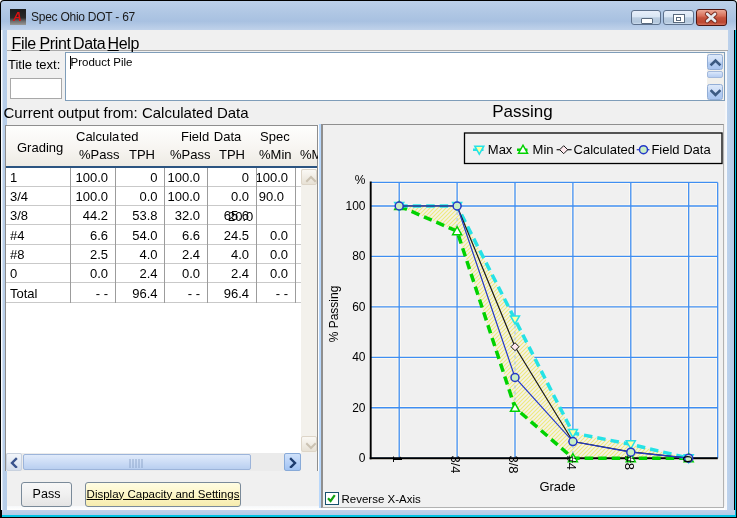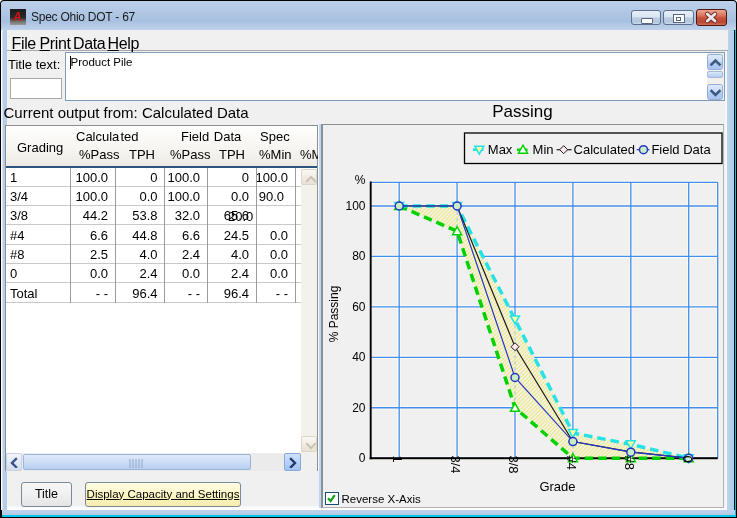--- a/index.html
+++ b/index.html
@@ -196,7 +196,7 @@
       <div class="rline" style="left:5.5px;top:224.49px;width:295px"></div>
       <div class="cell" style="left:10px;top:227.79000000000002px">#4</div>
       <div class="cell" style="left:48px;top:227.79000000000002px;width:60px;text-align:right">6.6</div>
-      <div class="cell" style="left:97.5px;top:227.79000000000002px;width:60px;text-align:right">44.8</div>
+      <div class="cell" style="left:97.5px;top:227.79000000000002px;width:60px;text-align:right">54.0</div>
       <div class="cell" style="left:140px;top:227.79000000000002px;width:60px;text-align:right">6.6</div>
       <div class="cell" style="left:189px;top:227.79000000000002px;width:60px;text-align:right">24.5</div>
       <div class="cell" style="left:228px;top:227.79000000000002px;width:60px;text-align:right">0.0</div>

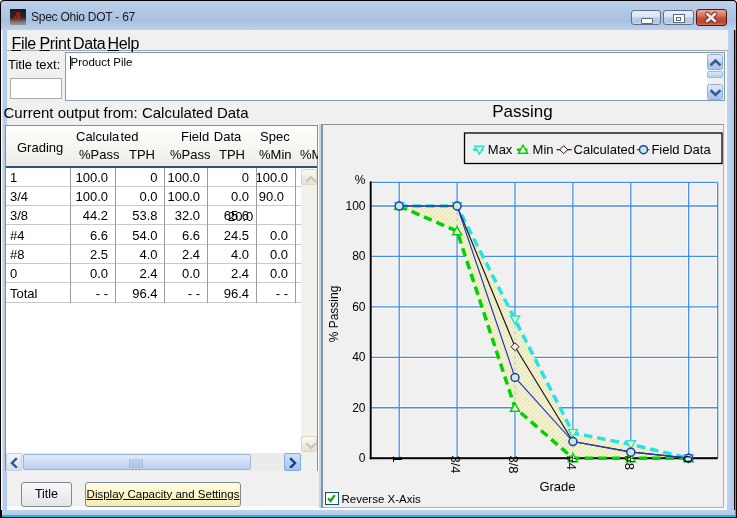--- a/index.html
+++ b/index.html
@@ -267,7 +267,7 @@
     </div>
   <div class="abs" style="left:300.5px; top:453px; width:16.5px; height:17.5px; background:#f0f0f0;"></div>
 
-  <div class="abs btn" id="btnclose">Title</div>
+  <div class="abs btn" id="btnclose">Pass</div>
   <div class="abs btn" id="btndisp">Display Capacity and <u>S</u>ettings</div>
 
   <div class="abs" style="left:317.5px;top:125px;width:1px;height:345.5px;background:#fdfdfd"></div>

